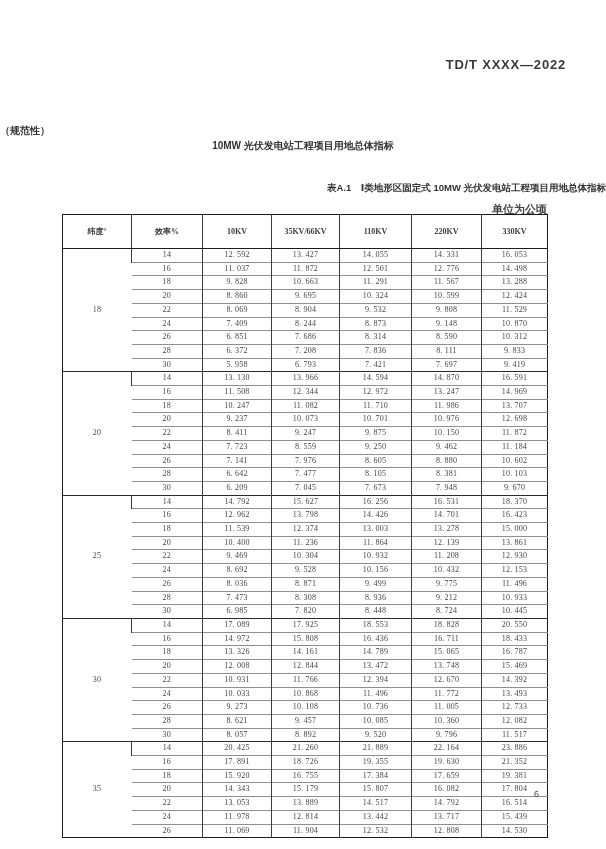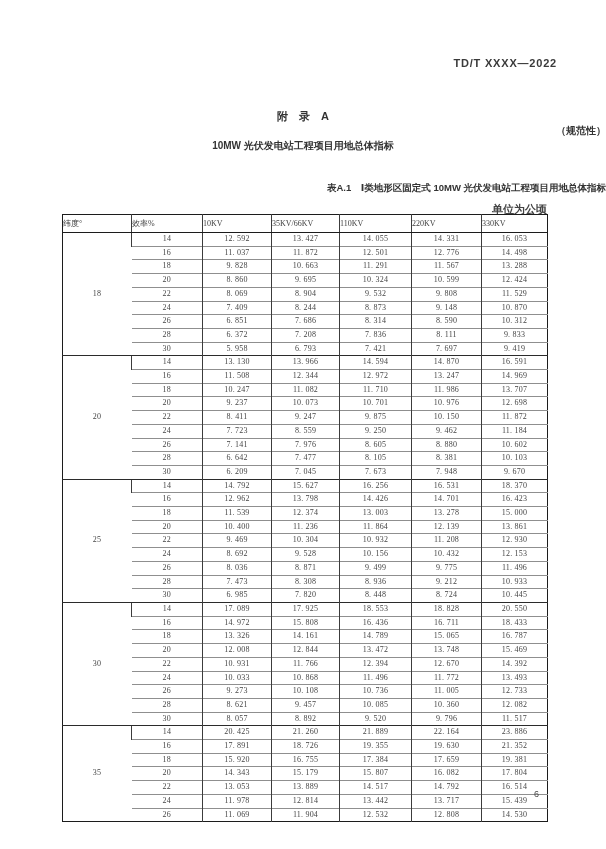--- a/index.html
+++ b/index.html
@@ -12,9 +12,9 @@
     overflow:hidden;
   }
   .doc-code {
-    position:absolute; top:57px; right:49px;
-    font-family:"Liberation Sans","DejaVu Sans",sans-serif;
-    font-weight:700; font-size:11px; letter-spacing:0.8px; color:#3a3a3a;
+    position:absolute; top:57px; right:40px;
+    font-family:"Liberation Sans","DejaVu Sans",sans-serif;
+    font-weight:700; font-size:13px; letter-spacing:0.8px; color:#3a3a3a;
   }
   .appendix-title {
     position:absolute; top:109px; left:0; width:100%; text-align:center;

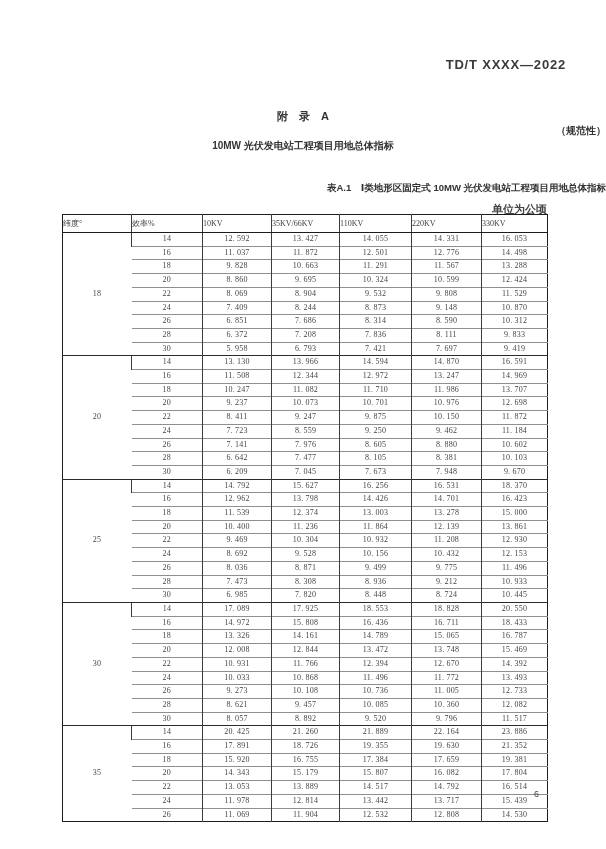--- a/index.html
+++ b/index.html
@@ -78,7 +78,6 @@
 <div class="page">
   <div class="doc-code">TD/T XXXX—2022</div>
 
-  <div class="appendix-title">附　录　A</div>
   <div class="appendix-subtitle">（规范性）</div>
   <div class="appendix-heading">10MW 光伏发电站工程项目用地总体指标</div>
 

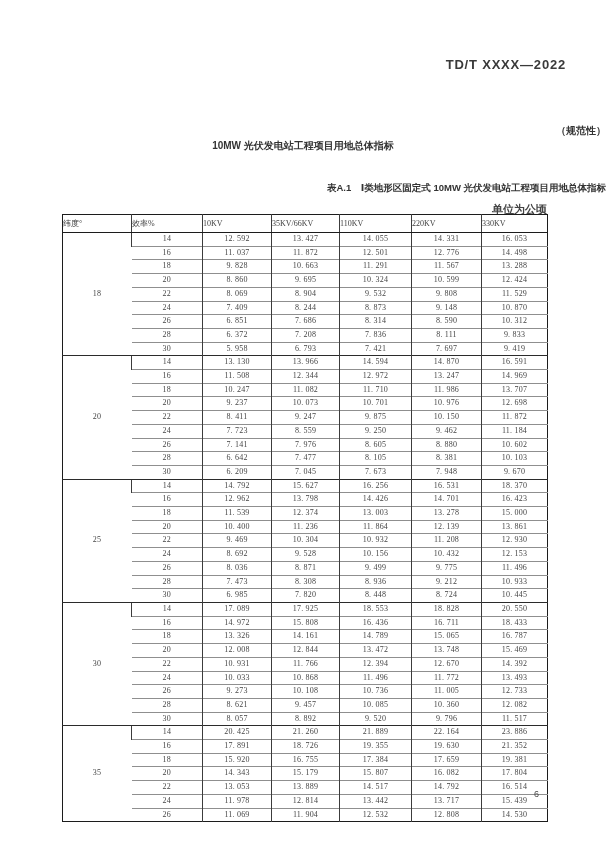--- a/index.html
+++ b/index.html
@@ -22,7 +22,7 @@
     font-weight:700; font-size:11px; color:#333333;
   }
   .appendix-subtitle {
-    position:absolute; top:124px; left:0; width:100%; text-align:right;
+    position:absolute; top:124px; left:0; width:100%; text-align:left;
     font-family:"Liberation Sans","DejaVu Sans",sans-serif;
     font-weight:700; font-size:10px; color:#333333;
   }

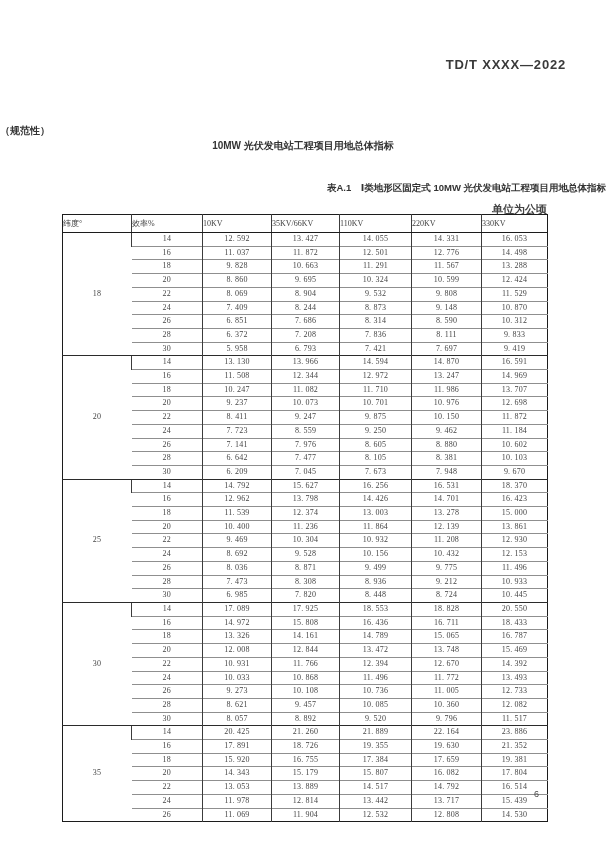--- a/index.html
+++ b/index.html
@@ -48,8 +48,8 @@
     border:1.6px solid #1c1c1c;
   }
   table.data-table th {
-    height:17px; padding:0; text-align:left; vertical-align:middle;
-    font-weight:normal; font-size:8px; color:#3d3d3d;
+    height:17px; padding:8px; text-align:center; vertical-align:middle;
+    font-weight:bold; font-size:8px; color:#3d3d3d;
     border-bottom:1.6px solid #1c1c1c;
     border-left:1px solid #3c3c3c;
   }

